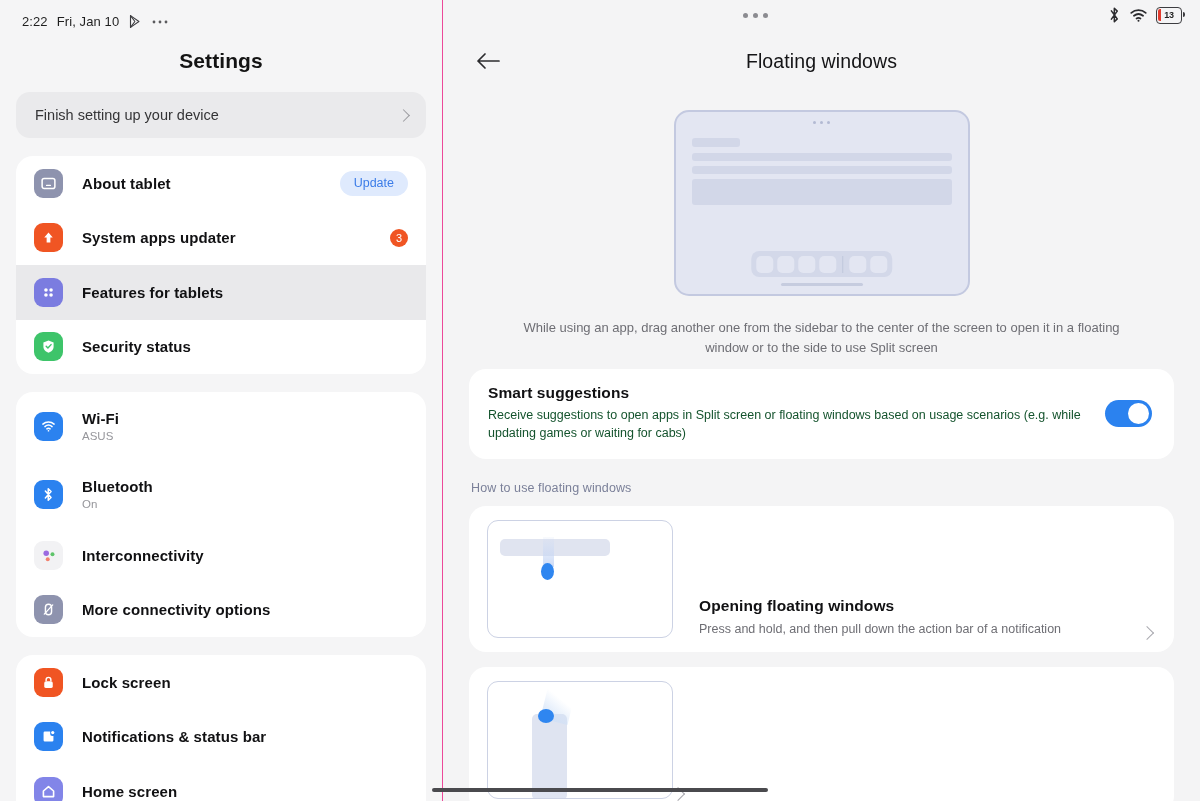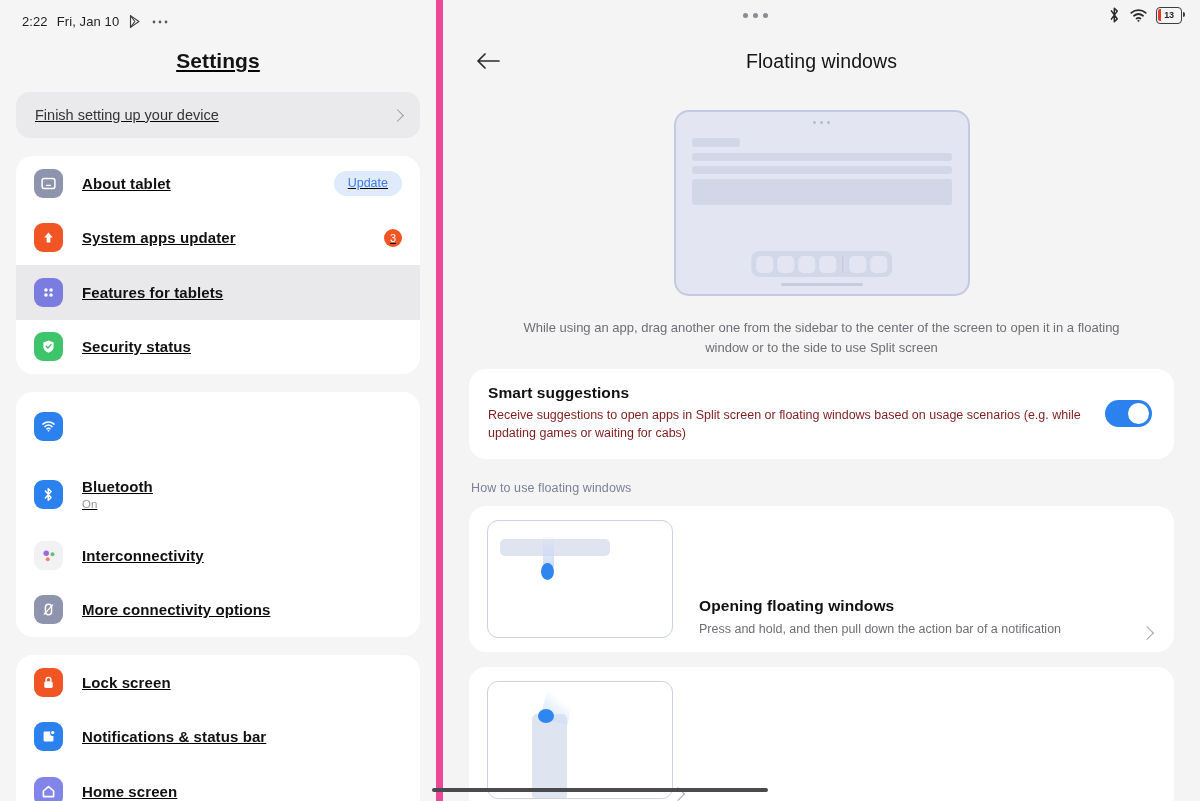--- a/index.html
+++ b/index.html
@@ -43,8 +43,7 @@
   .left {
     width: 443px; height: 801px; flex: none;
     background: #f5f5f6; padding-top: 30px; position: relative;
-    border-right: 7px solid #ec4899;
-    text-decoration: underline;
+    border-right: 1px solid #ec4899;
   }
   .left-title {
     height: 62px; display: flex; align-items: center; justify-content: center;

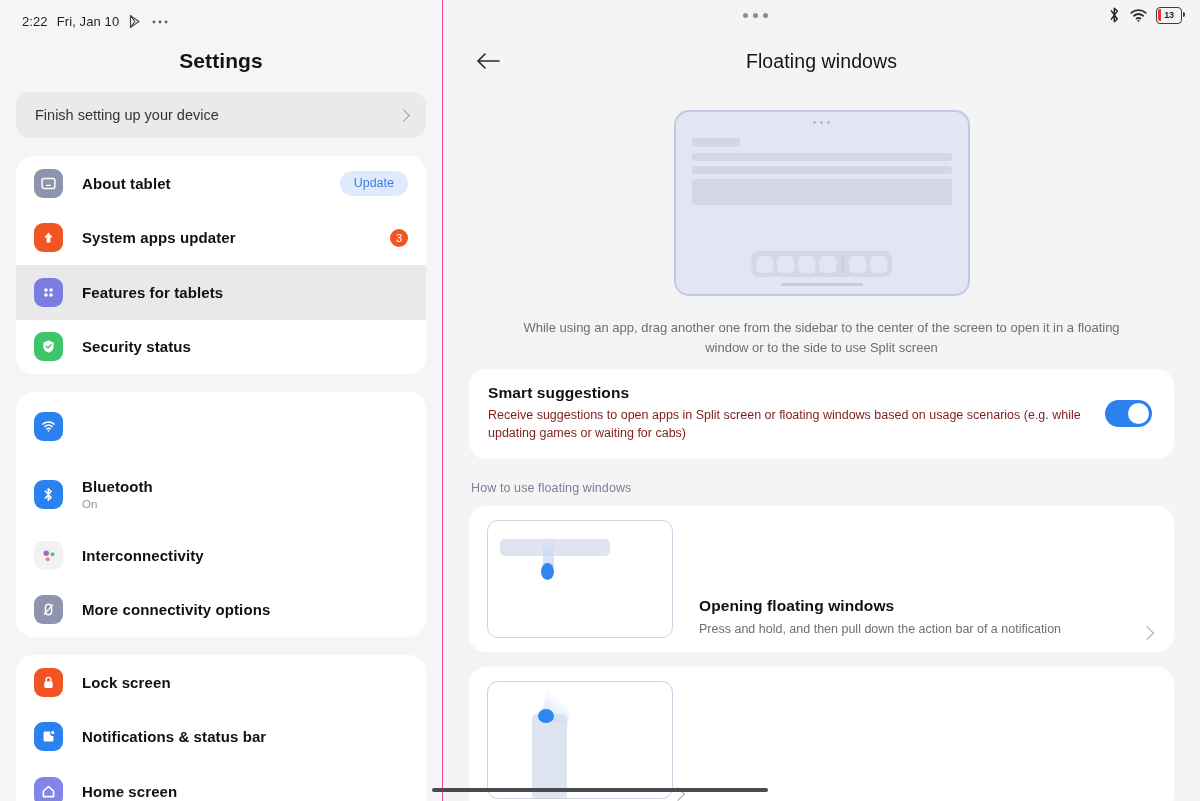--- a/index.html
+++ b/index.html
@@ -309,6 +309,10 @@
               <circle cx="10" cy="15" r="1" fill="#fff"></circle>
             </svg>
           </span>
+          <span class="row-txt">
+            <span class="row-label">Wi-Fi</span>
+            <span class="row-sub">ASUS</span>
+          </span>
         </div>
 
         <div class="row has-sub">

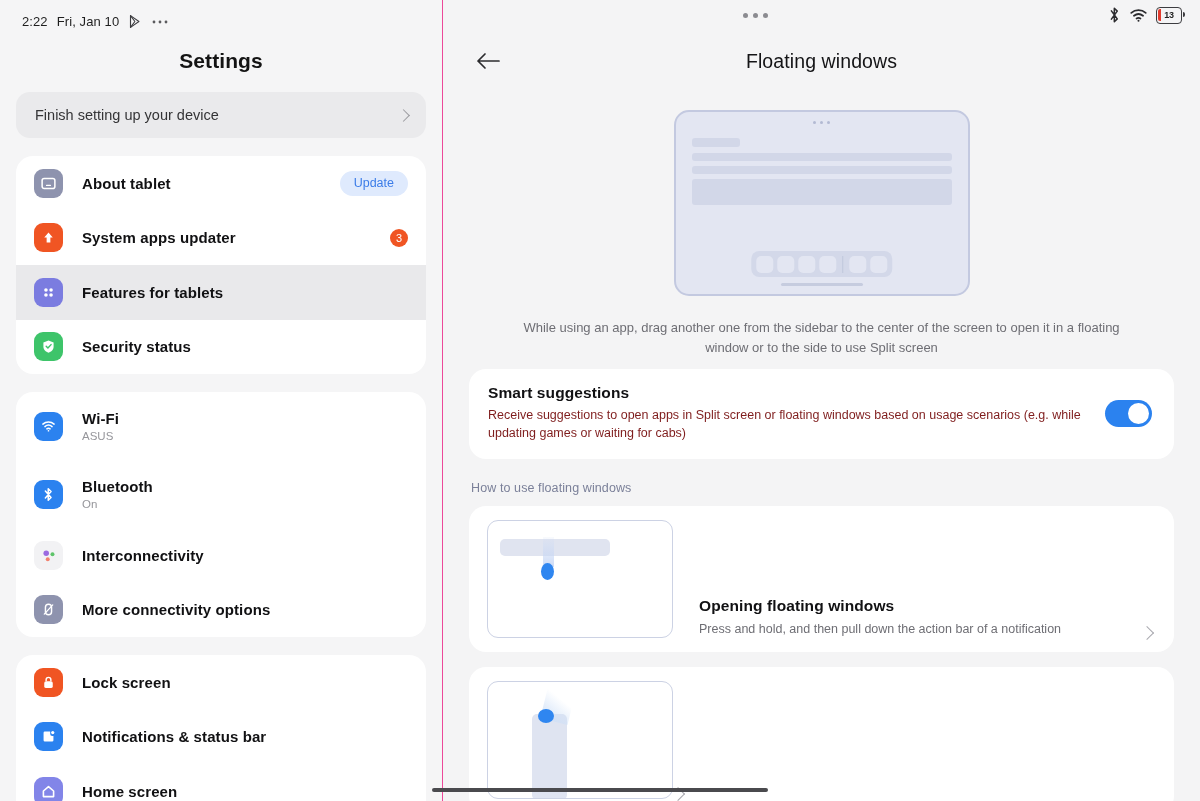--- a/index.html
+++ b/index.html
@@ -138,7 +138,7 @@
   .smart { display: flex; align-items: center; padding: 15px 22px 17px 19px; }
   .smart-txt { flex: 1; min-width: 0; padding-right: 20px; }
   .smart-title { font-size: 15.5px; font-weight: 600; color: #111113; letter-spacing: .1px; }
-  .smart-desc { font-size: 12.5px; line-height: 18px; color: #7f1d1d; margin-top: 4px; }
+  .smart-desc { font-size: 12.5px; line-height: 18px; color: #14532d; margin-top: 4px; }
   .toggle {
     width: 47px; height: 27px; border-radius: 14px; background: #2b82ef; flex: none;
     position: relative; cursor: pointer;

